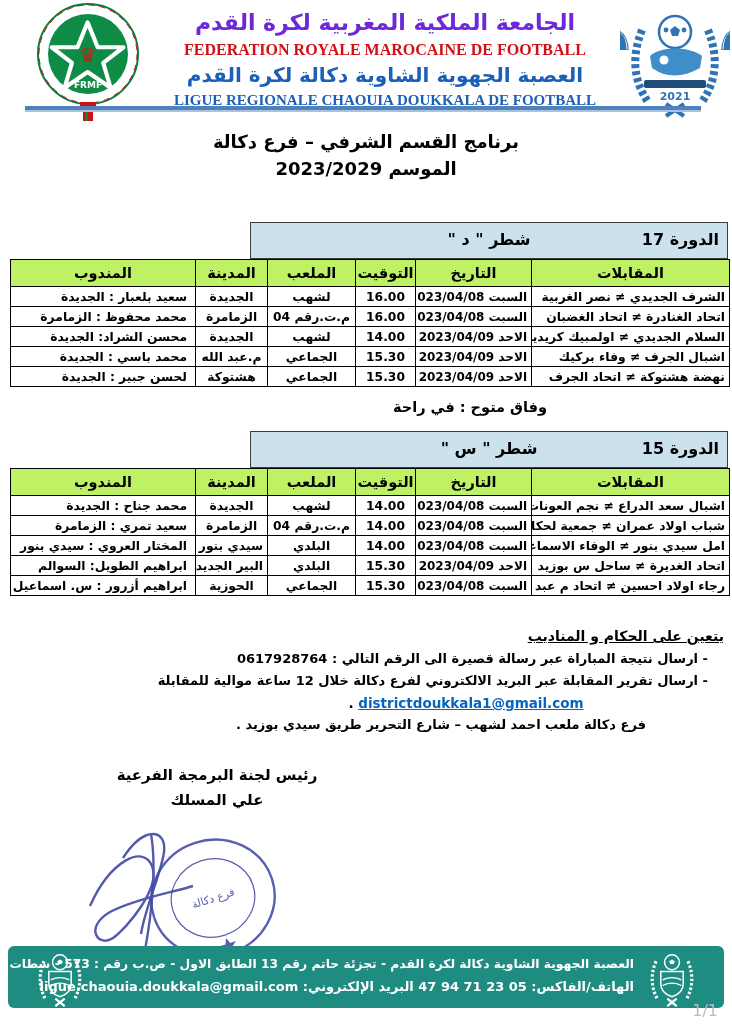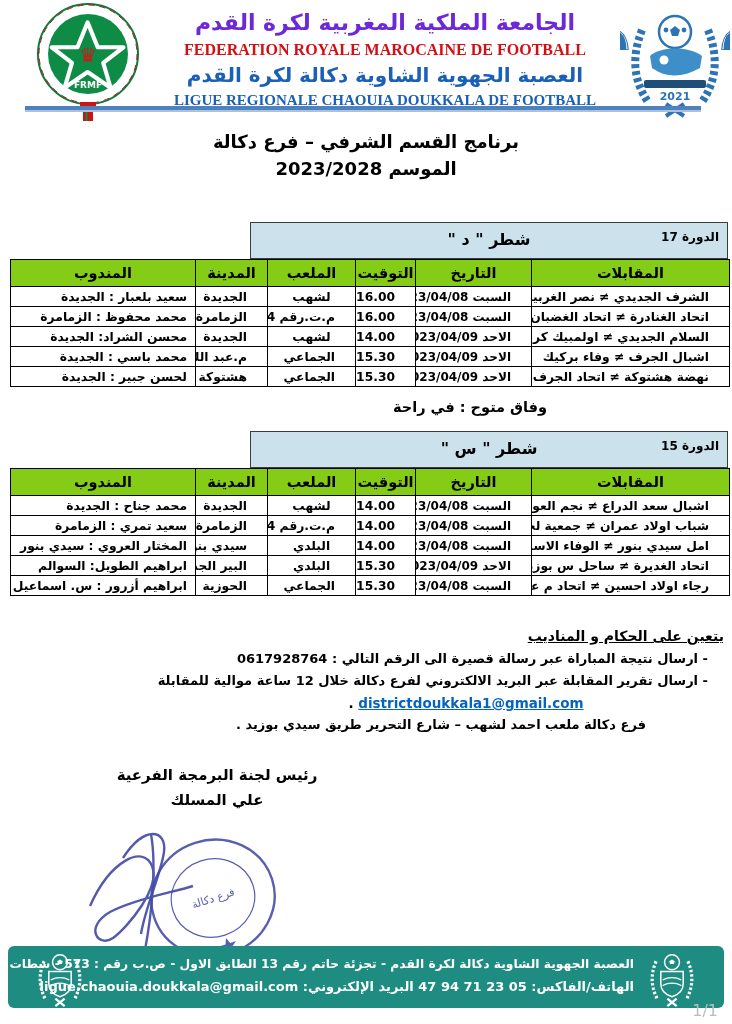--- a/index.html
+++ b/index.html
@@ -121,7 +121,7 @@
 
   <div class="doc-title">
     <div>برنامج القسم الشرفي – فرع دكالة</div>
-    <div>الموسم 2023/2028</div>
+    <div>الموسم 2023/2029</div>
   </div>
 
   <div class="round-banner banner-1">

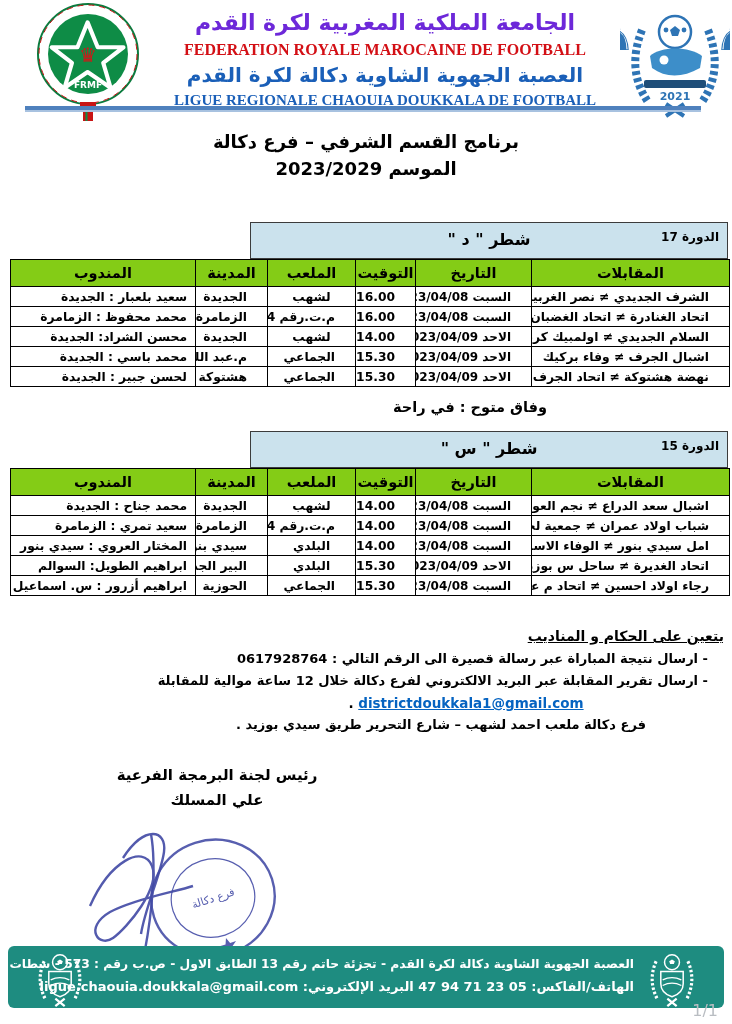--- a/index.html
+++ b/index.html
@@ -24,7 +24,7 @@
     border:1px solid #3c3c3c; box-sizing:border-box;
   }
   .banner-1{top:222px;} .banner-2{top:431px;}
-  .round-label{position:absolute; right:8px; top:7px; font-size:12px; font-weight:bold;}
+  .round-label{position:absolute; right:8px; top:7px; font-size:16px; font-weight:bold;}
   .group-label{position:absolute; left:0; right:0; top:7px; text-align:center; font-size:16px; font-weight:bold;}
   .match-table{
     position:absolute; left:10px; width:720px; border-collapse:collapse; table-layout:fixed;

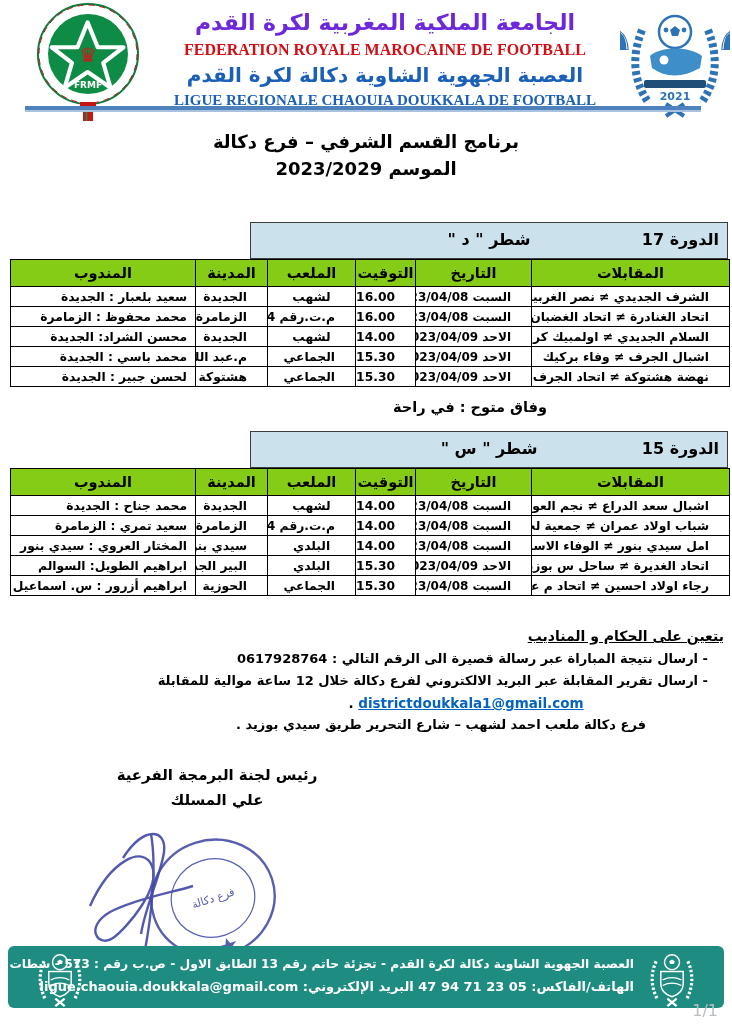--- a/index.html
+++ b/index.html
@@ -32,7 +32,7 @@
   }
   .table-1{top:259px;} .table-2{top:468px;}
   .match-table th{
-    border:1px solid #000; background:#84cc16; height:26px; font-size:14.5px; font-weight:bold; text-align:center; padding:0;
+    border:1px solid #000; background:#bef264; height:26px; font-size:14.5px; font-weight:bold; text-align:center; padding:0;
   }
   .match-table td{
     border:1px solid #000; height:20px; font-size:12.3px; font-weight:bold;

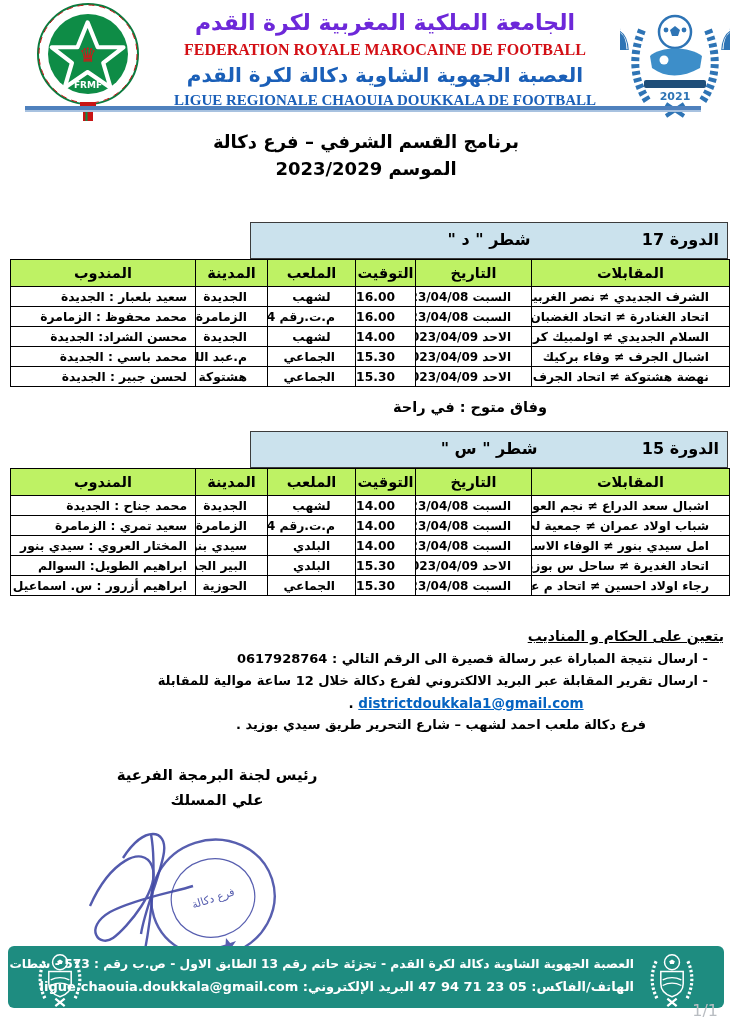--- a/index.html
+++ b/index.html
@@ -36,7 +36,7 @@
   }
   .match-table td{
     border:1px solid #000; height:20px; font-size:12.3px; font-weight:bold;
-    padding:0 20px; overflow:hidden; white-space:nowrap; box-sizing:border-box;
+    padding:0 4px; overflow:hidden; white-space:nowrap; box-sizing:border-box;
   }
   .match-table col.w0{width:198px;} .match-table col.w1{width:116px;} .match-table col.w2{width:60px;}
   .match-table col.w3{width:88px;} .match-table col.w4{width:72px;}

